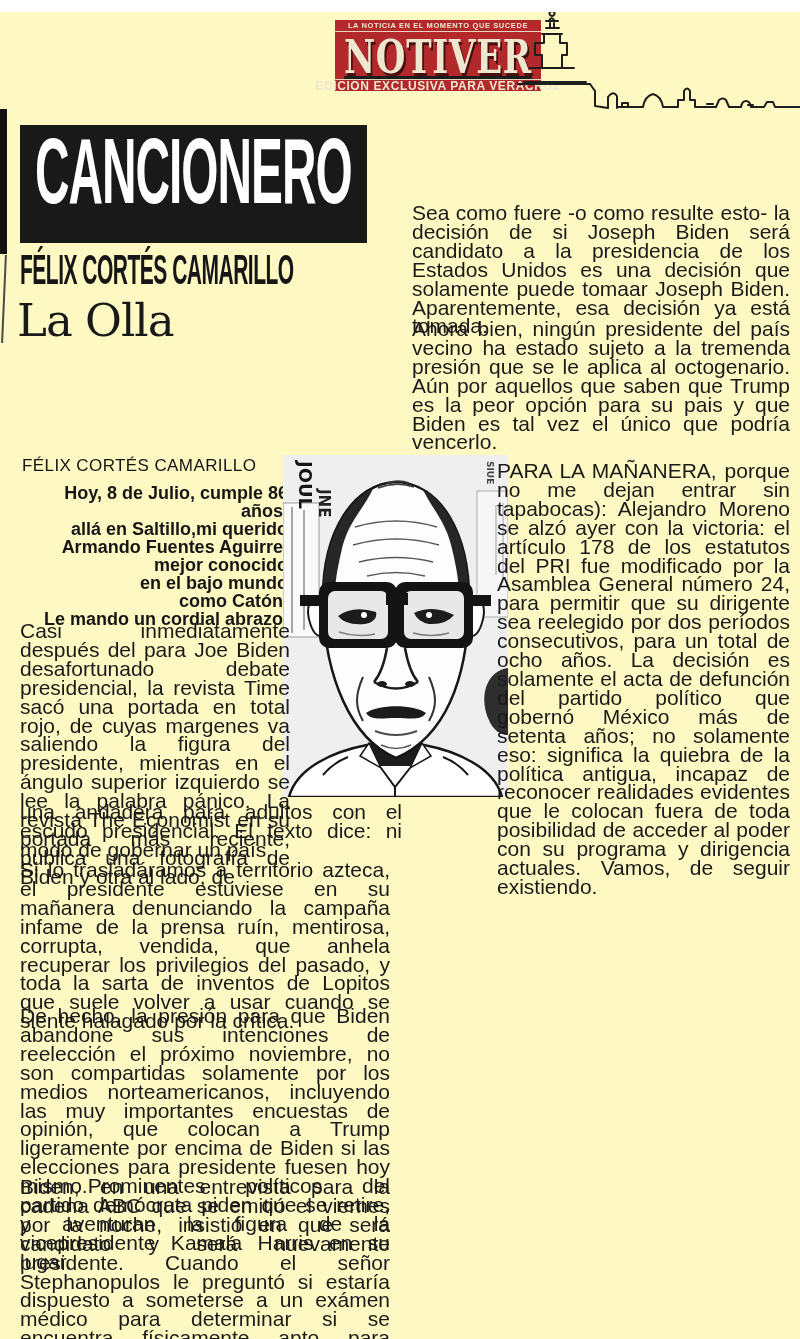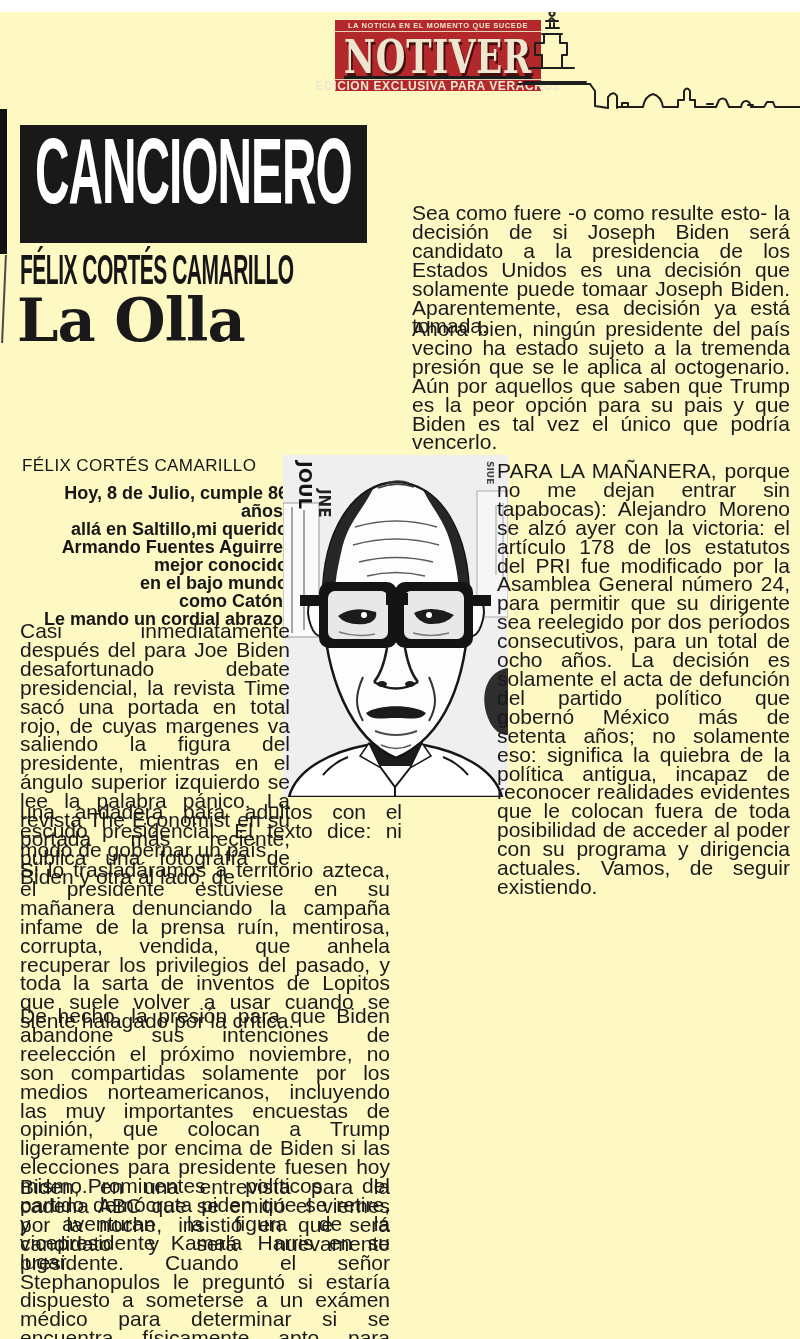--- a/index.html
+++ b/index.html
@@ -57,8 +57,8 @@
   }
   .headline {
     position:absolute; left:17px; top:277px; width:380px;
-    font-family:"DejaVu Serif", serif; font-weight:bold;
-    font-size:59px; line-height:63px; letter-spacing:-1px; color:#191919;
+    font-family:"DejaVu Serif", serif; font-weight:normal;
+    font-size:45px; line-height:63px; letter-spacing:-1px; color:#191919;
   }
   .headline .hl-line { display:block; }
   .byline { position:absolute; left:22px; top:444px; font-size:17px; letter-spacing:.4px; color:#141414; }

